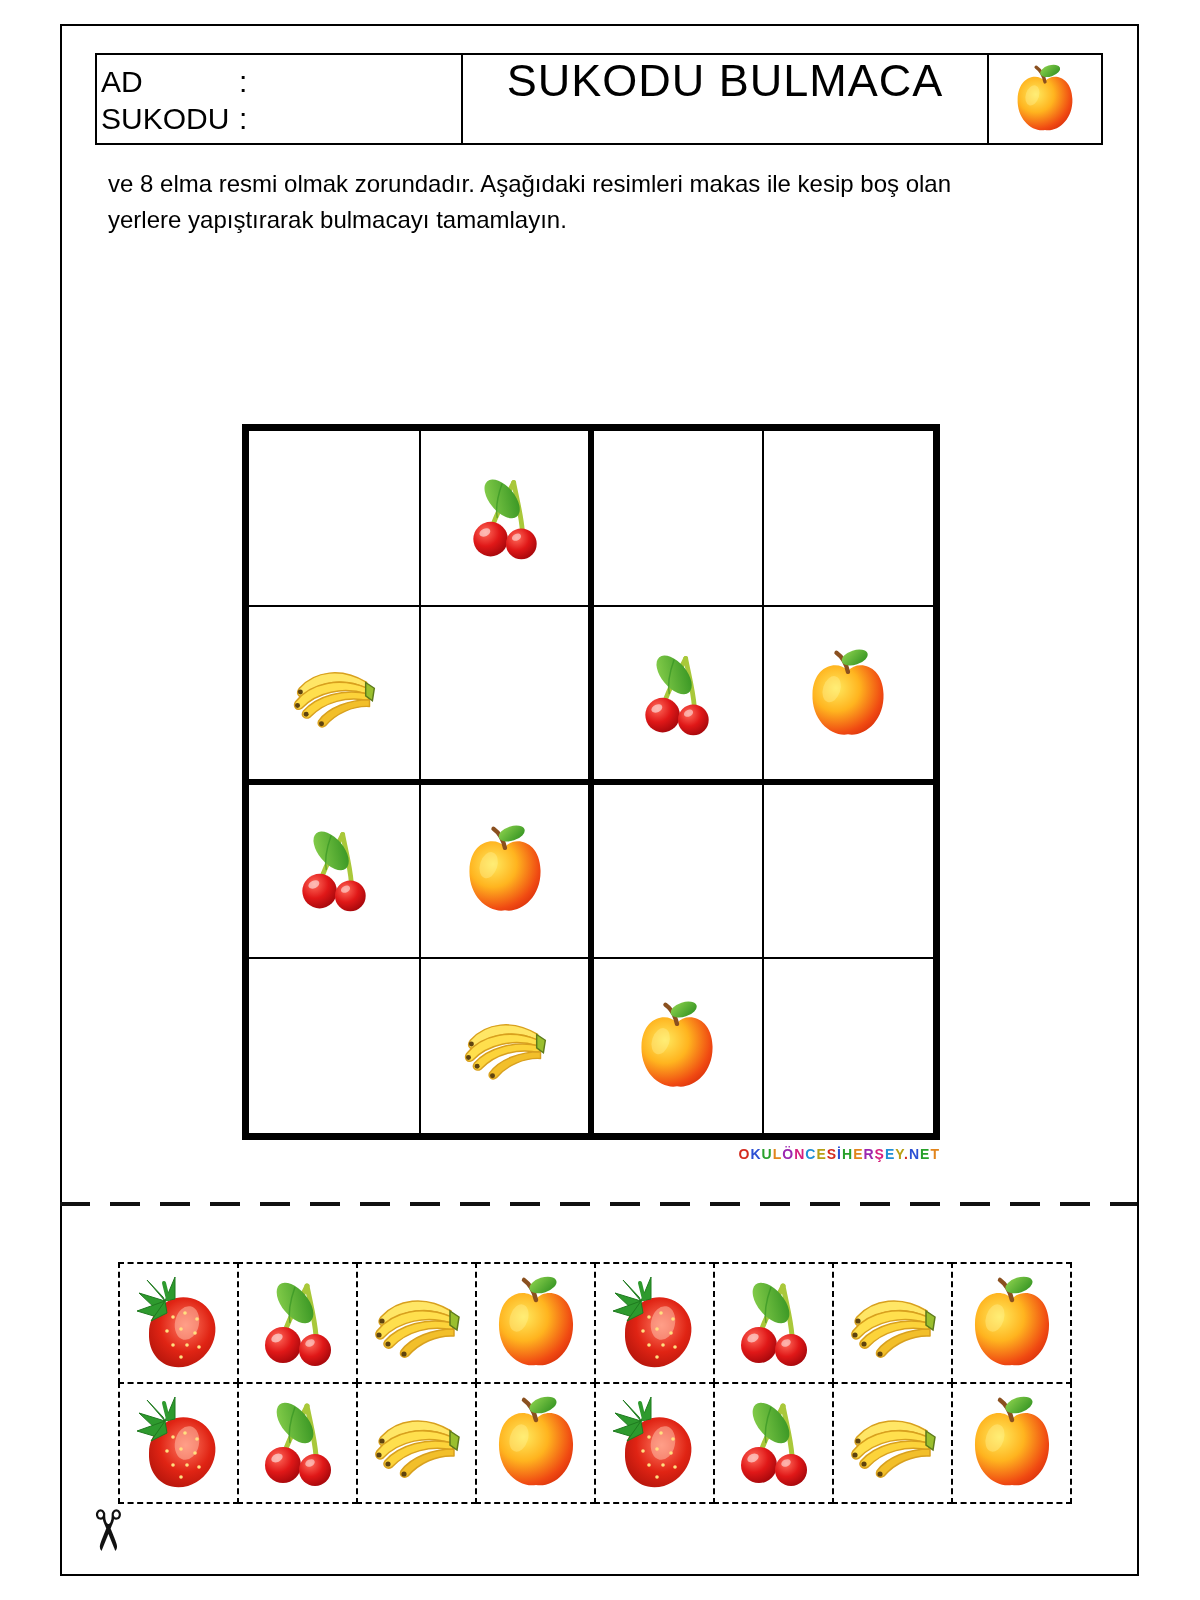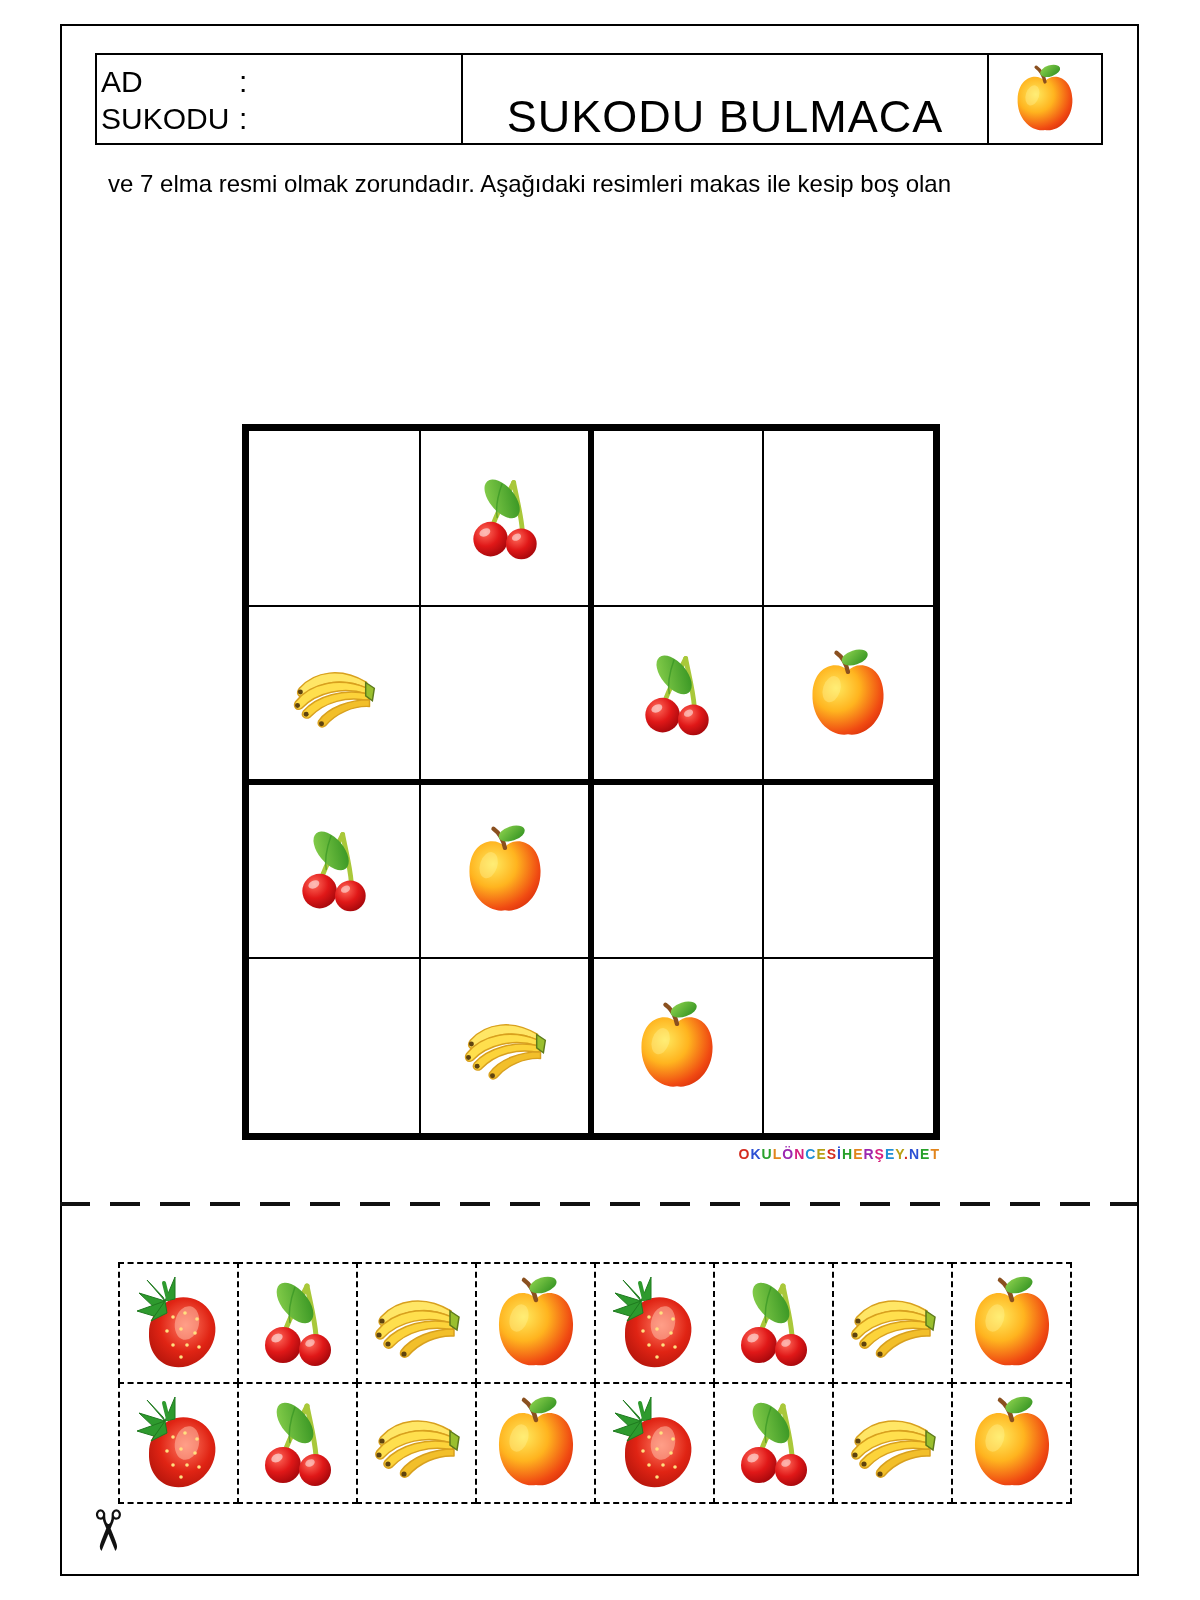--- a/index.html
+++ b/index.html
@@ -14,7 +14,7 @@
   .name-section{width:366px;border-right:2px solid #000;padding:8px 0 0 4px;box-sizing:border-box;}
   .name-row{font-size:30px;line-height:37px;display:flex;}
   .name-row .lbl{display:inline-block;width:138px;}
-  .title-section{flex:1;display:flex;align-items:flex-end;justify-content:center;border-right:2px solid #000;}
+  .title-section{flex:1;display:flex;align-items:flex-start;justify-content:center;border-right:2px solid #000;}
   .page-title{font-size:45px;letter-spacing:1px;}
   .apple-section{width:112px;display:flex;align-items:center;justify-content:center;}
 

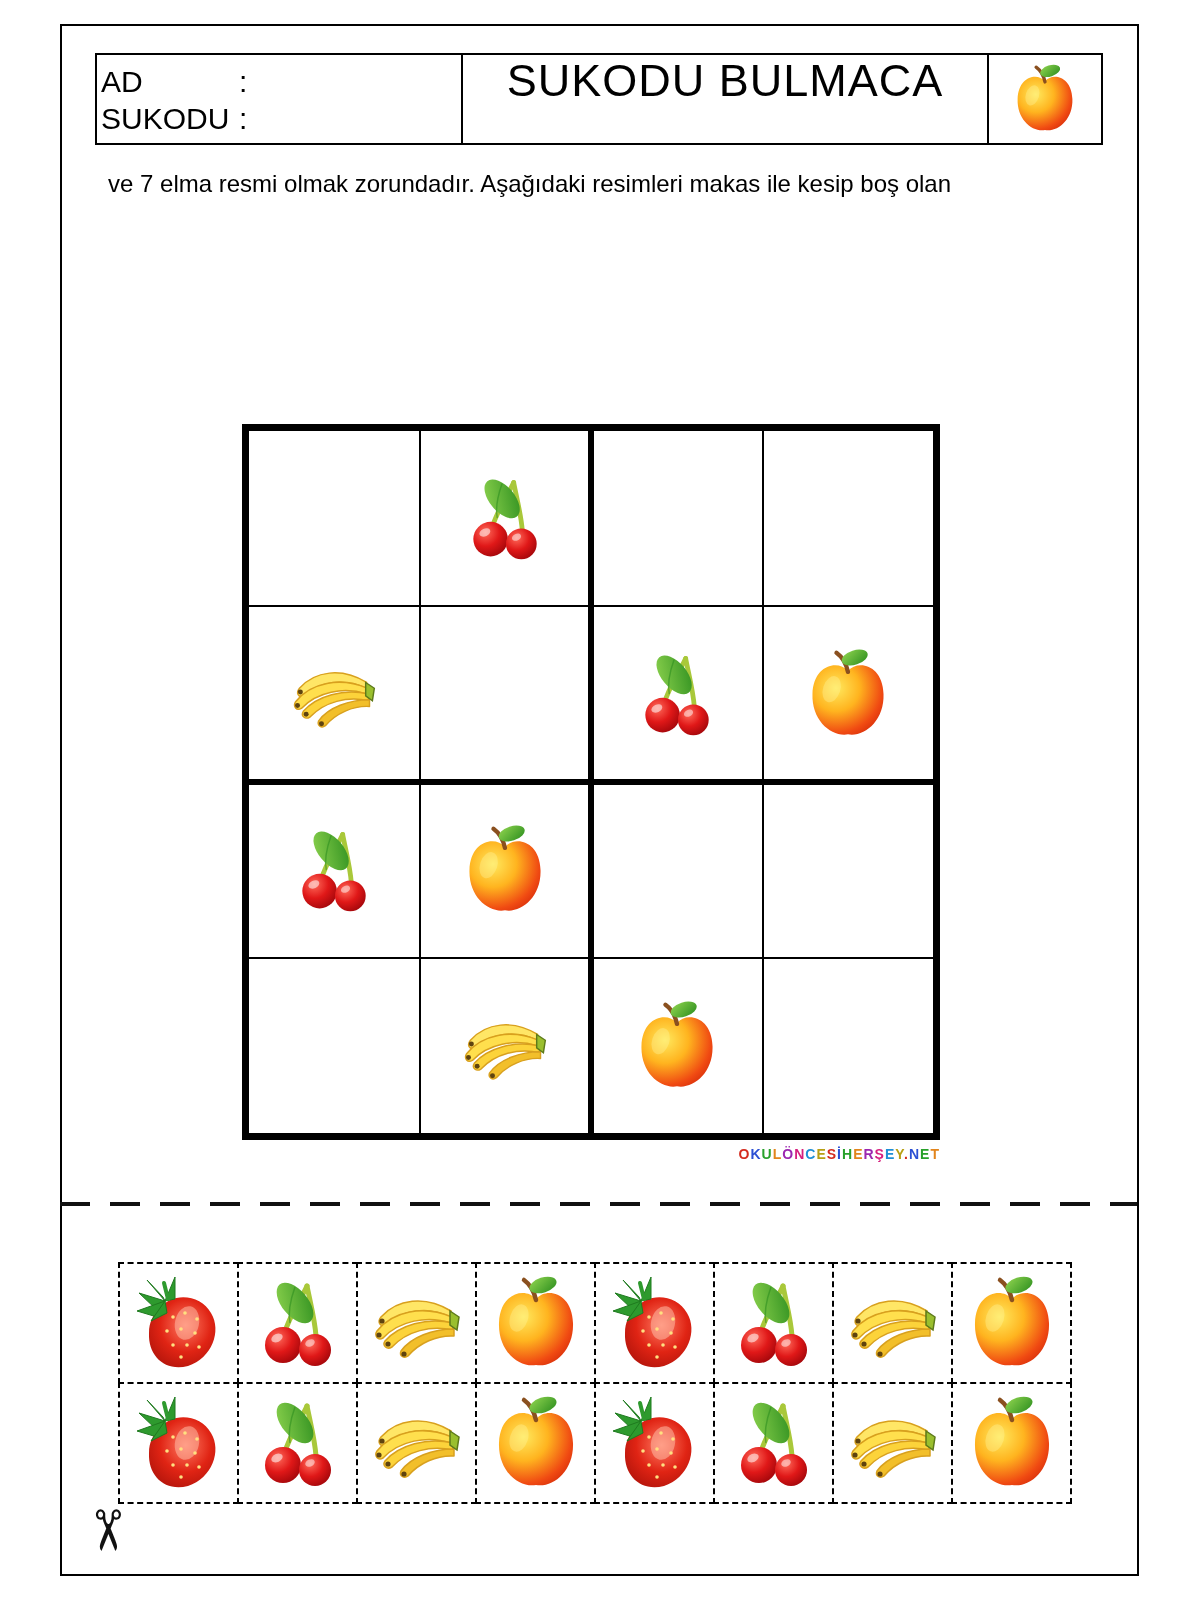--- a/index.html
+++ b/index.html
@@ -162,7 +162,7 @@
 </div>
 
 <div class="abs instructions">
-  <div class="instr-line">ve 7 elma resmi olmak zorundadır. Aşağıdaki resimleri makas ile kesip boş olan</div>
+  <div class="instr-line">ve 8 elma resmi olmak zorundadır. Aşağıdaki resimleri makas ile kesip boş olan</div>
 </div>
 
 <div class="abs sudoku">

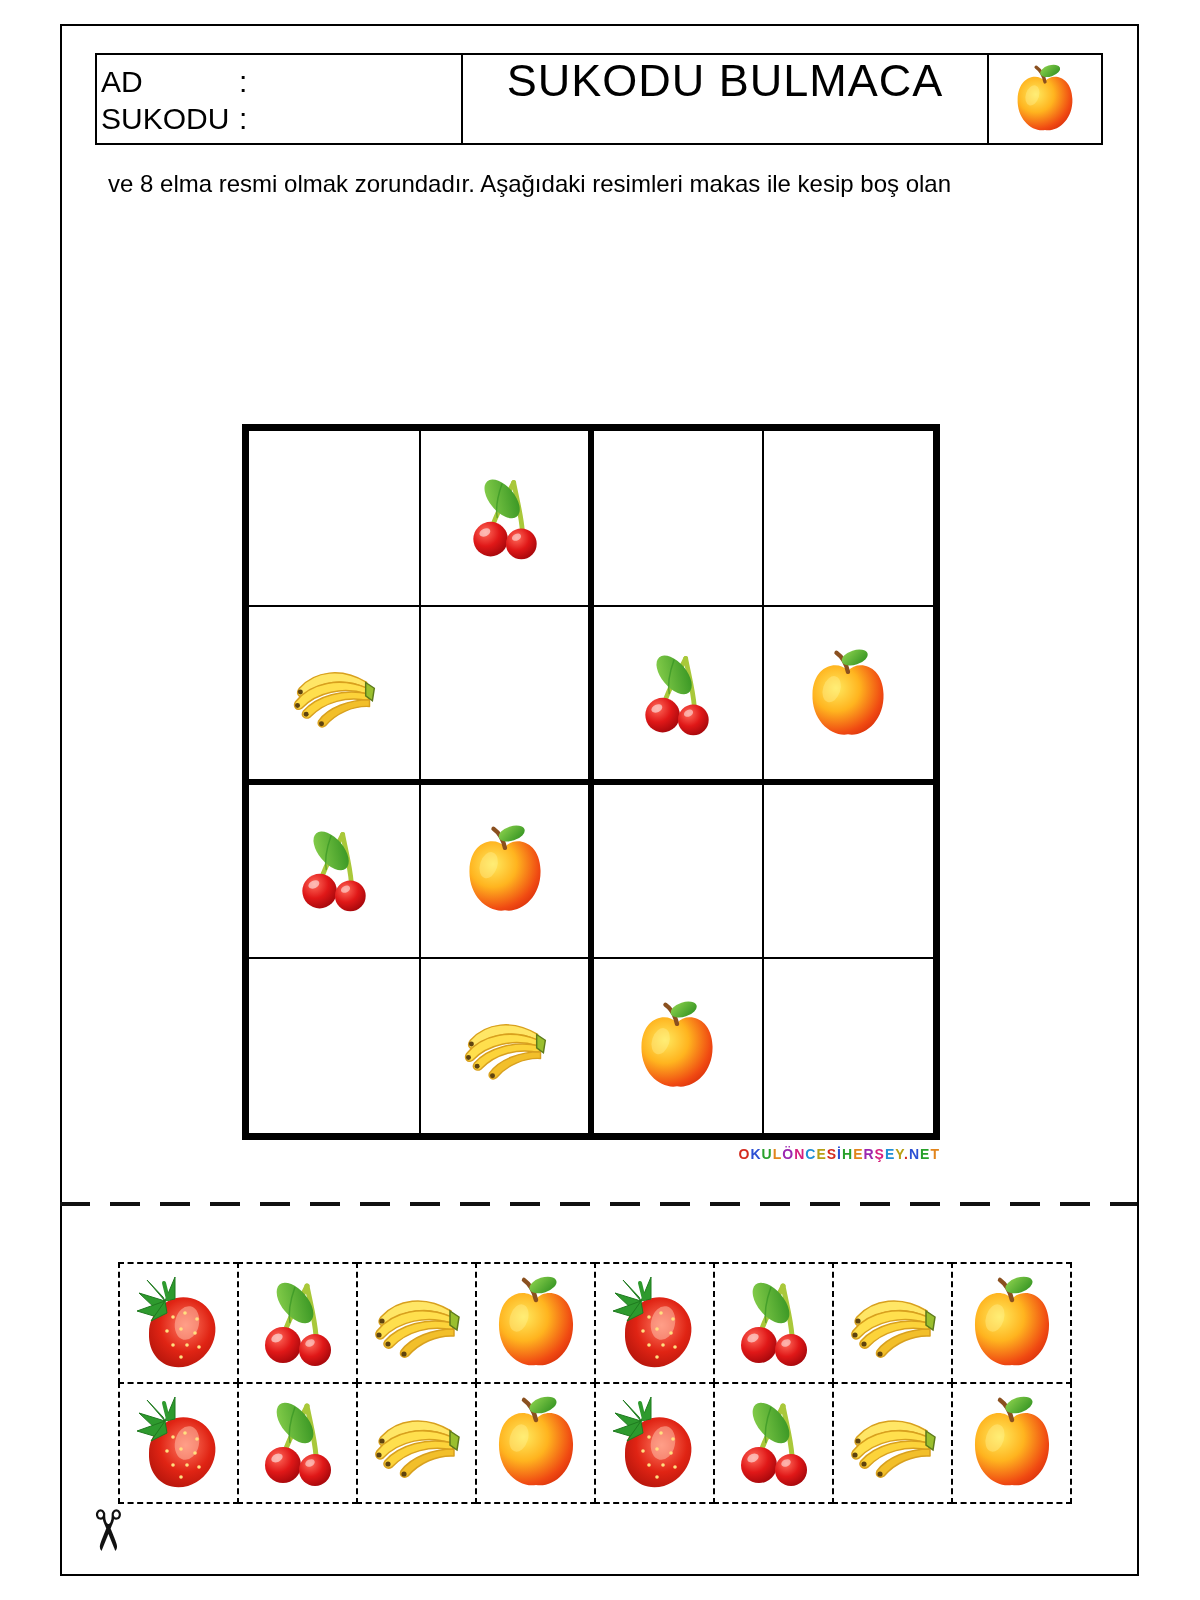--- a/index.html
+++ b/index.html
@@ -163,6 +163,7 @@
 
 <div class="abs instructions">
   <div class="instr-line">ve 8 elma resmi olmak zorundadır. Aşağıdaki resimleri makas ile kesip boş olan</div>
+  <div class="instr-line">yerlere yapıştırarak bulmacayı tamamlayın.</div>
 </div>
 
 <div class="abs sudoku">

